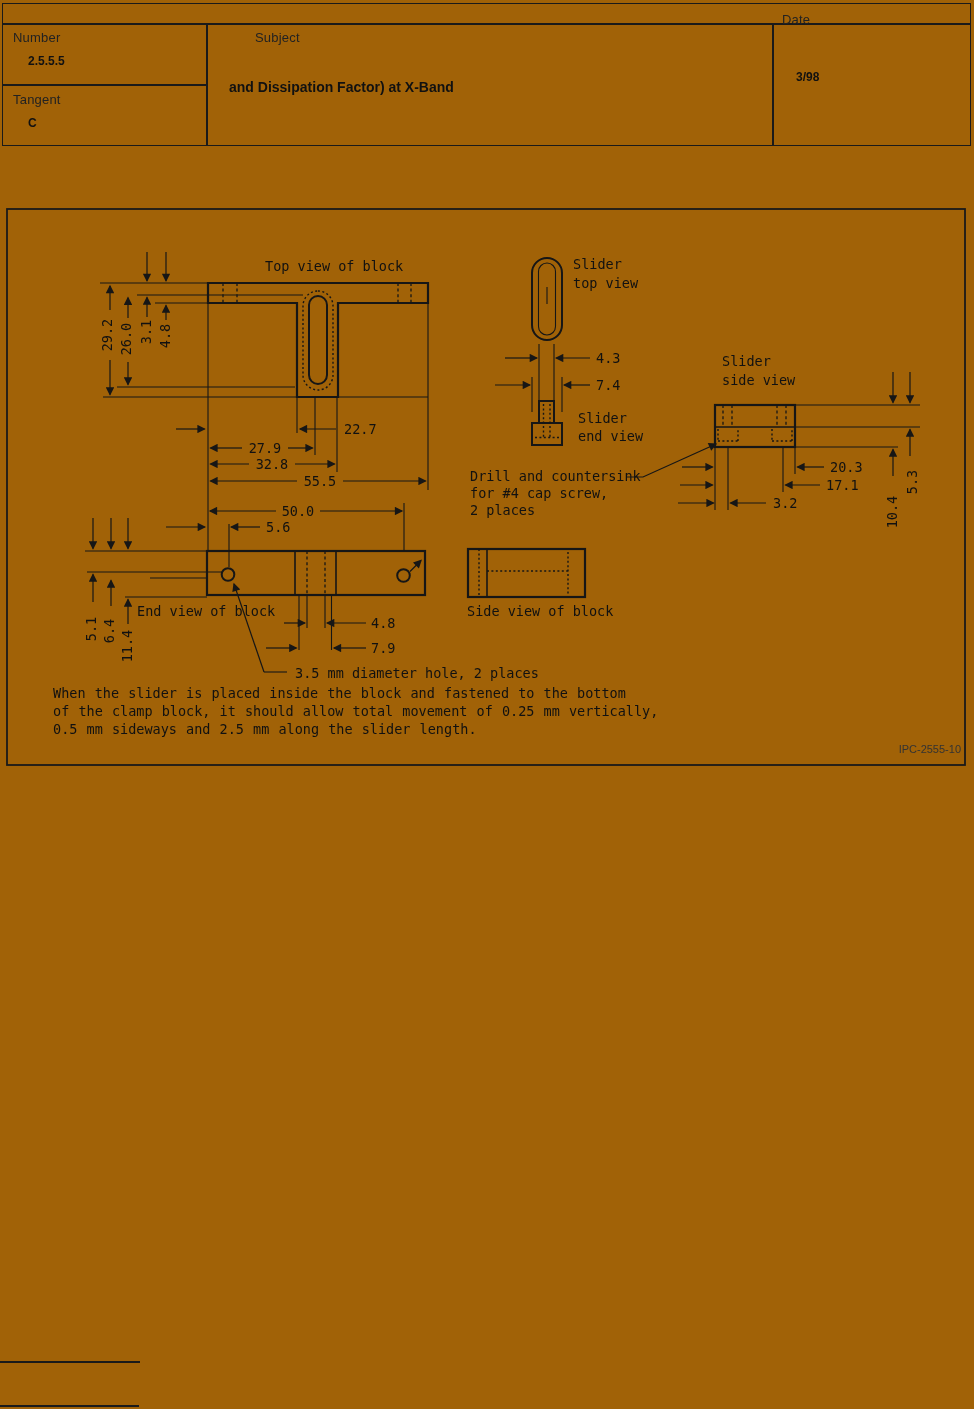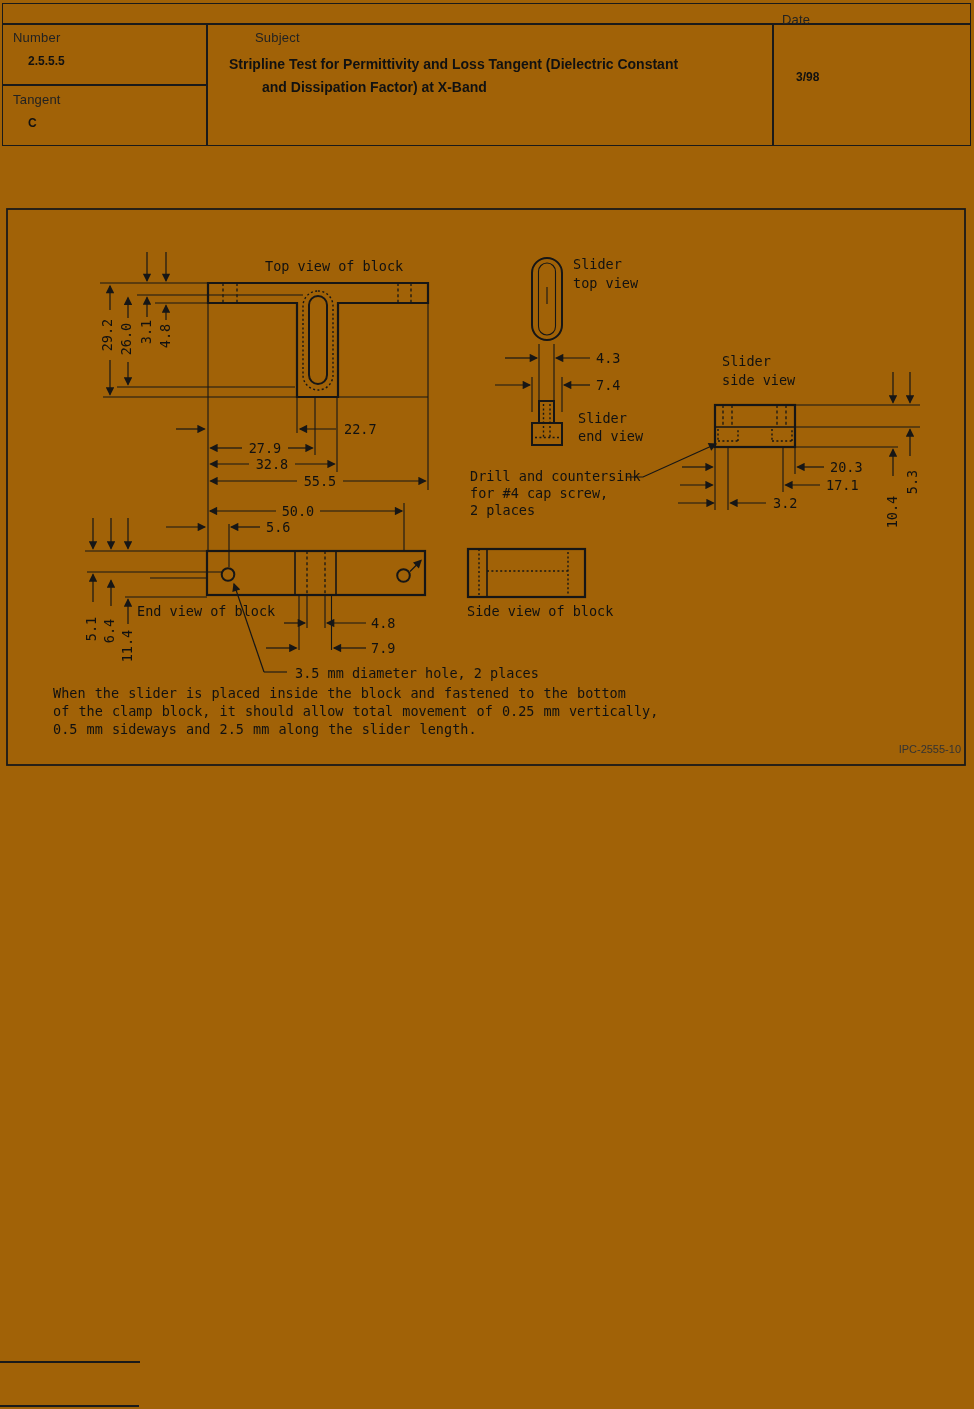--- a/index.html
+++ b/index.html
@@ -46,7 +46,6 @@
     <div class="abs hdr-value" style="left:25px; top:112px;">C</div>
 
     <div class="abs hdr-label" style="left:210px; top:26px;margin-left:42px;">Subject</div>
-    <div class="abs hdr-title" style="left:226px; top:49px;">Stripline Test for Permittivity and Loss Tangent (Dielectric Constant</div>
     <div class="abs hdr-title" style="left:226px; top:72px;margin-left:33px;">and Dissipation Factor) at X-Band</div>
 
     <div class="abs hdr-label" style="left:779px; top:8px;">Date</div>

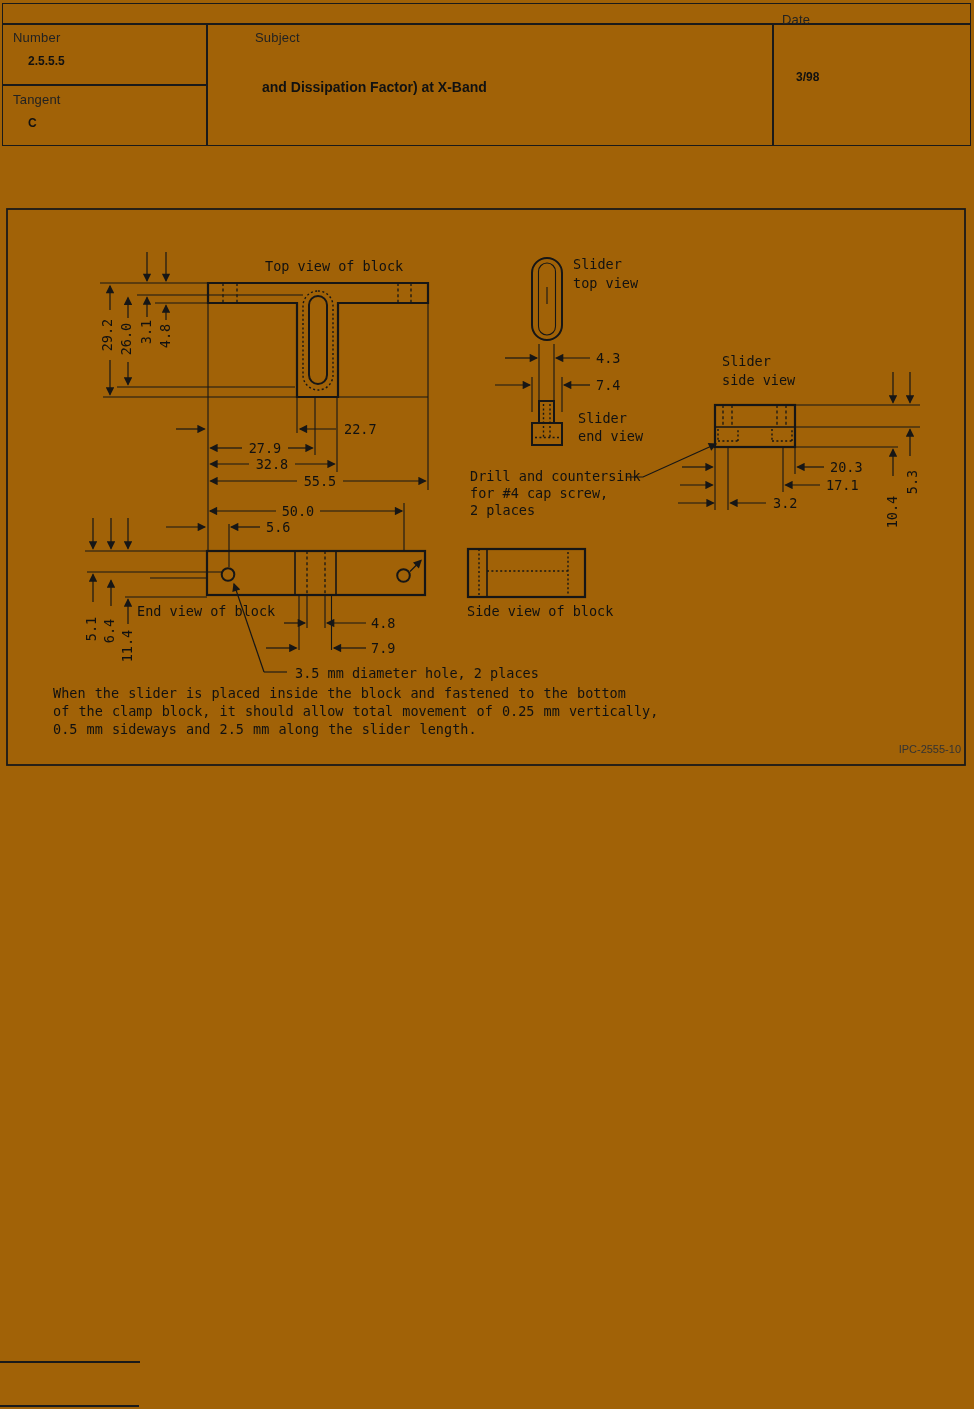--- a/index.html
+++ b/index.html
@@ -46,7 +46,7 @@
     <div class="abs hdr-value" style="left:25px; top:112px;">C</div>
 
     <div class="abs hdr-label" style="left:210px; top:26px;margin-left:42px;">Subject</div>
-    <div class="abs hdr-title" style="left:226px; top:72px;margin-left:33px;">and Dissipation Factor) at X-Band</div>
+    <div class="abs hdr-title" style="left:226px; top:72px;">and Dissipation Factor) at X-Band</div>
 
     <div class="abs hdr-label" style="left:779px; top:8px;">Date</div>
     <div class="abs hdr-value" style="left:793px; top:50px;margin-top:16px;">3/98</div>

